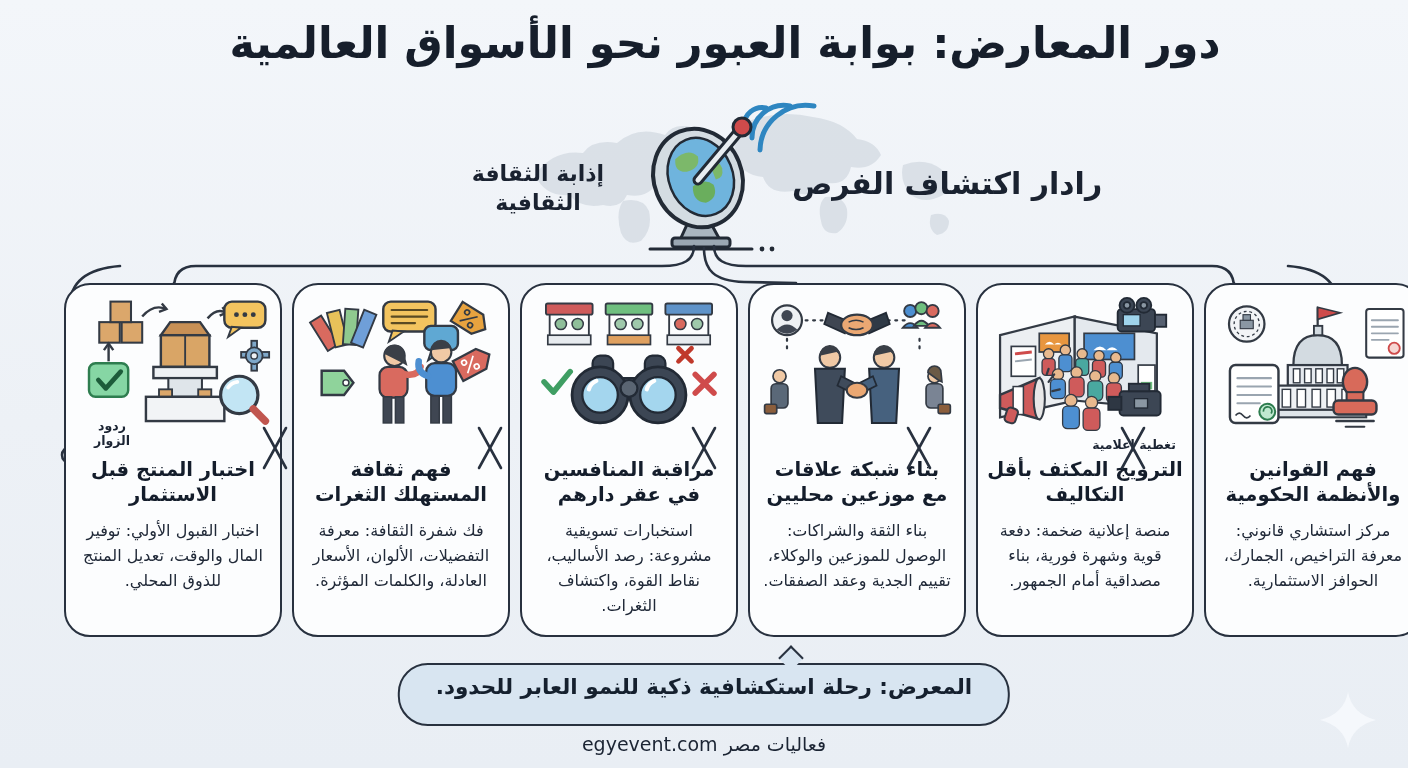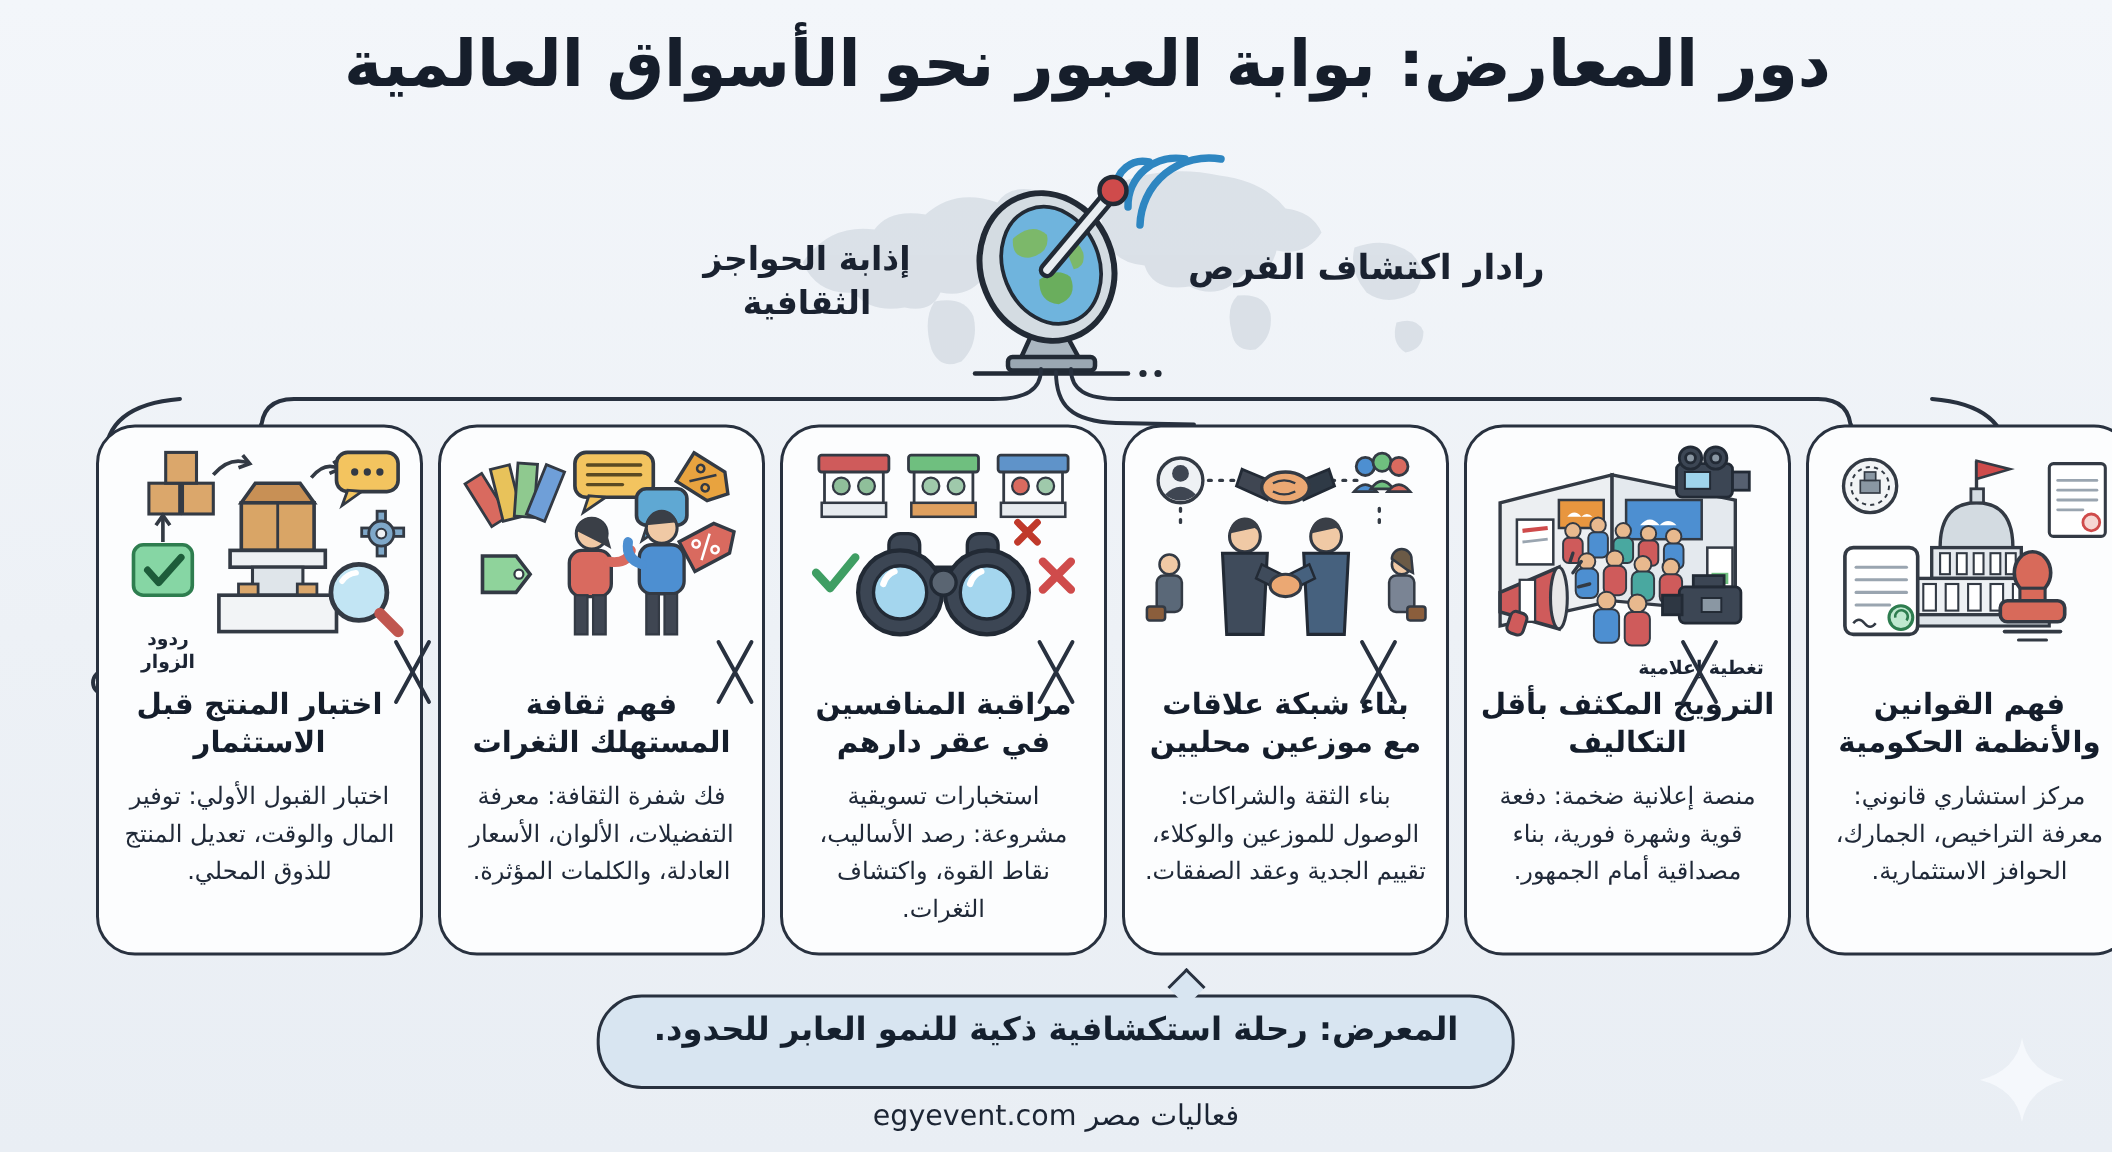--- a/index.html
+++ b/index.html
@@ -99,7 +99,7 @@
   </svg>
 
   <div class="hub-label right">رادار اكتشاف الفرص</div>
-  <div class="hub-label left">إذابة الحواجز الثقافية</div>
+  <div class="hub-label left">إذابة الثقافة الثقافية</div>
 
   <svg class="connector" width="1408" height="768" viewBox="0 0 1408 768">
     <g fill="none" stroke="#28313f" stroke-width="2.6" stroke-linecap="round">

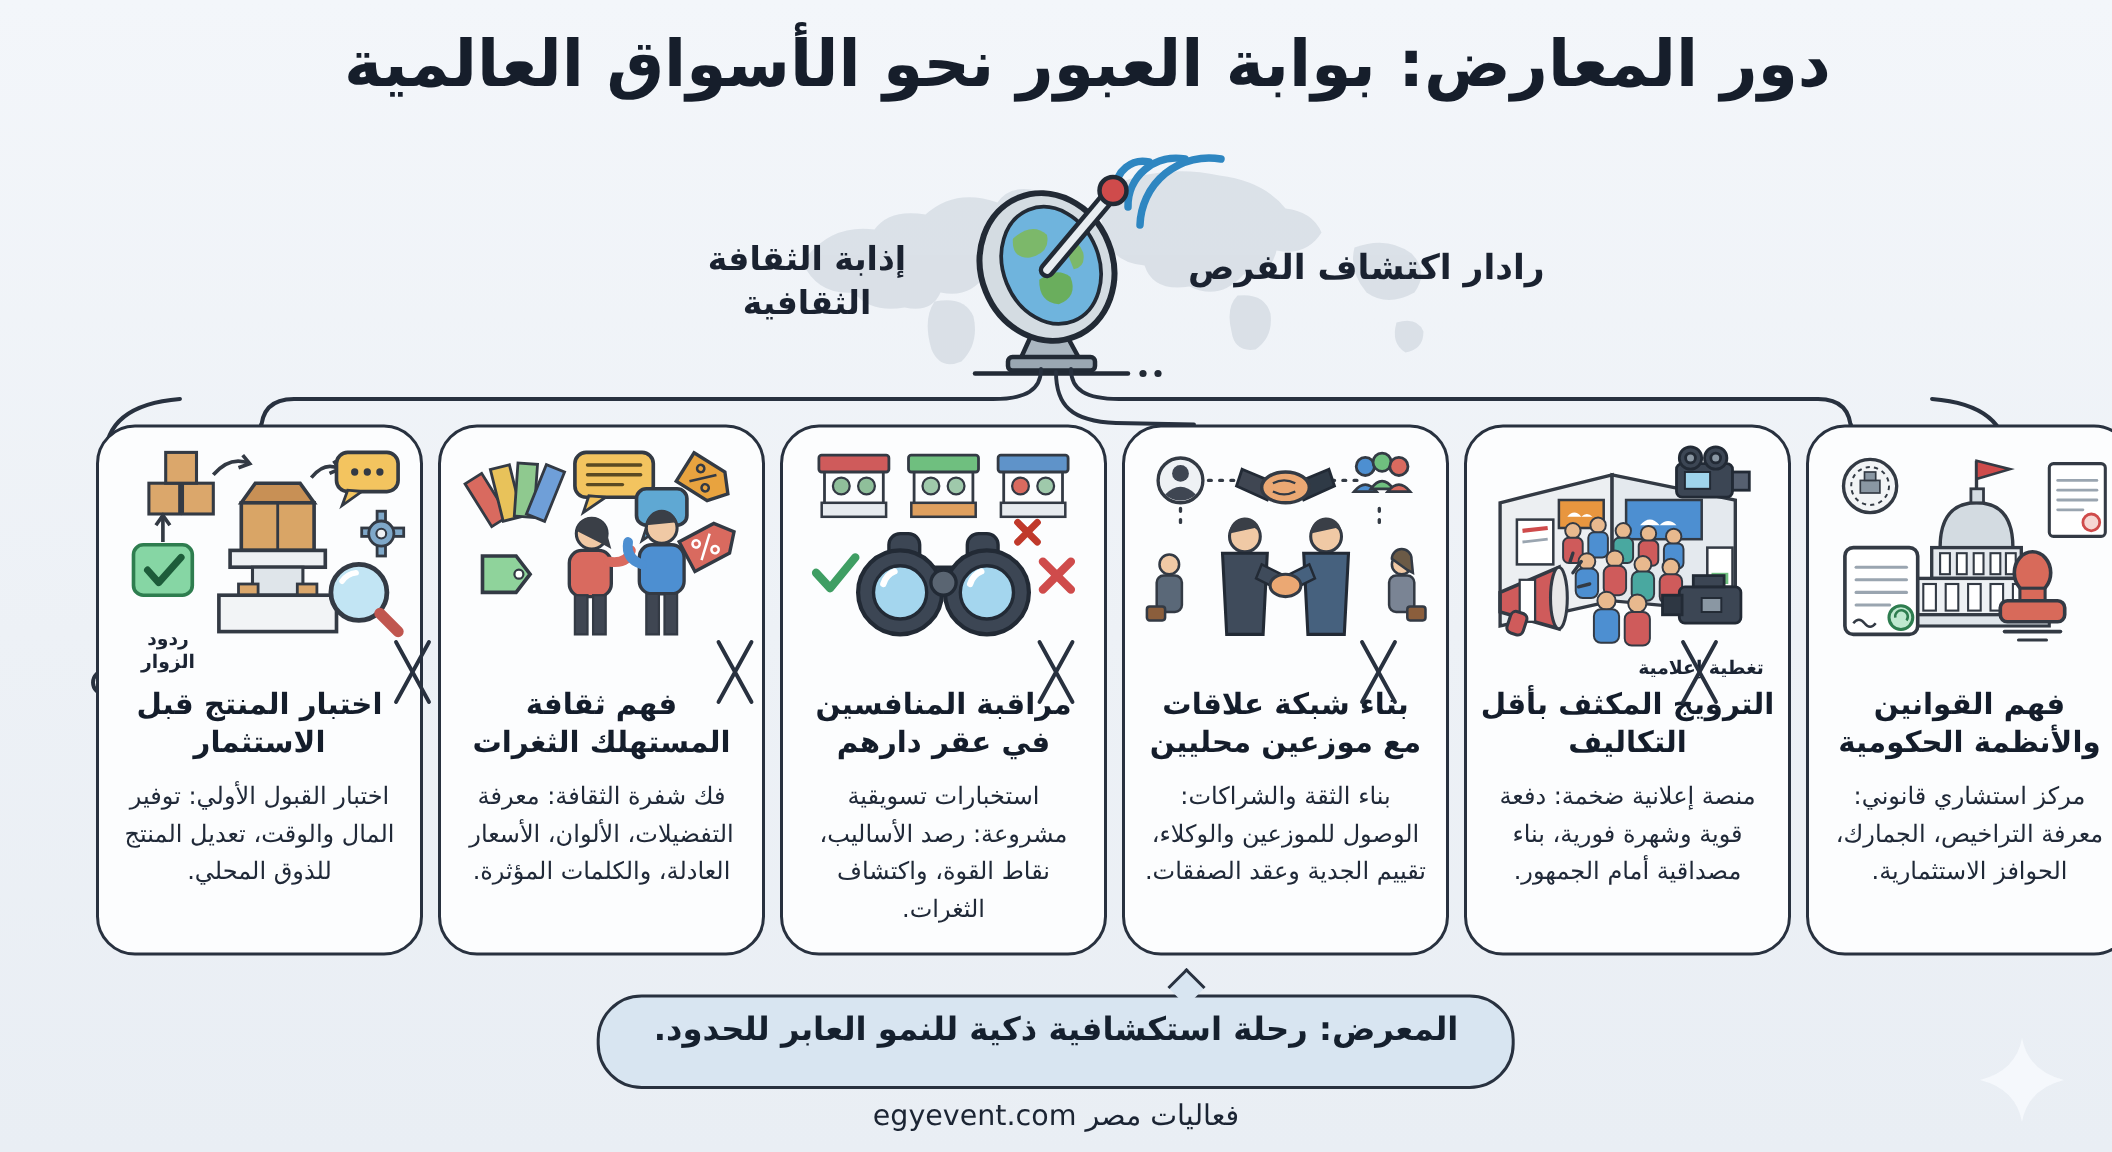--- a/index.html
+++ b/index.html
@@ -16,7 +16,7 @@
   .worldmap { position:absolute; left:505px; top:105px; }
   .radar { position:absolute; left:602px; top:100px; }
   .hub-label { position:absolute; direction:rtl; font-weight:800; color:#1a2230; }
-  .hub-label.right { left:792px; top:166px; font-size:23px; white-space:nowrap; }
+  .hub-label.right { left:792px; top:166px; font-size:30px; white-space:nowrap; }
   .hub-label.left  { left:438px; top:160px; width:200px; font-size:22px; text-align:center; line-height:1.3; }
 
   

